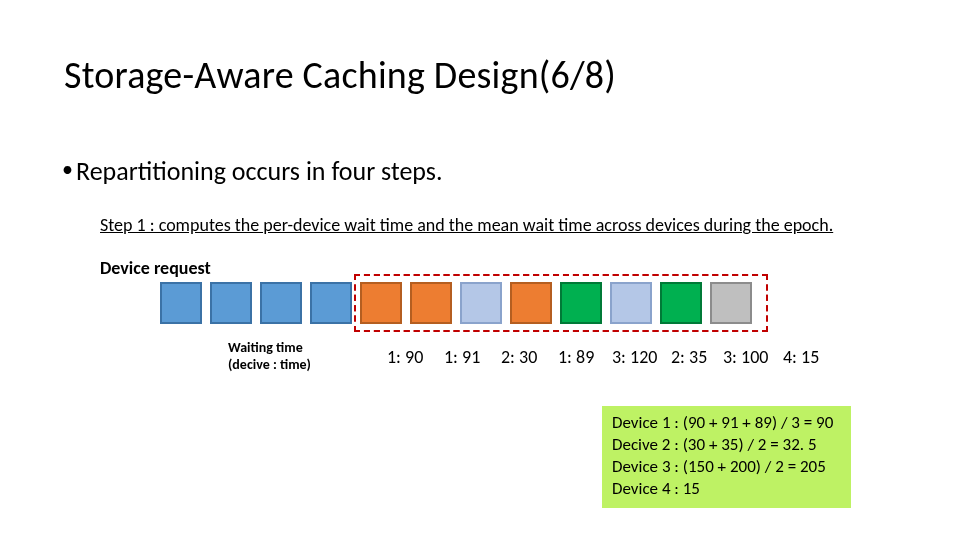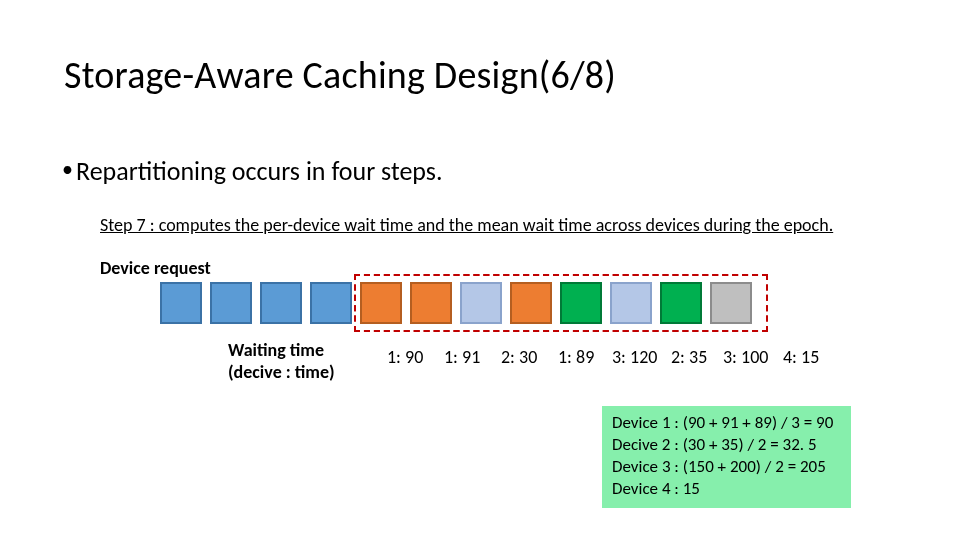--- a/index.html
+++ b/index.html
@@ -114,7 +114,7 @@
 
   <div class="bullet-row">Repartitioning occurs in four steps.</div>
 
-  <div class="step-label">Step 7 : computes the per-device wait time and the mean wait time across devices during the epoch.</div>
+  <div class="step-label">Step 1 : computes the per-device wait time and the mean wait time across devices during the epoch.</div>
 
   <div class="device-request-label">Device request</div>
 

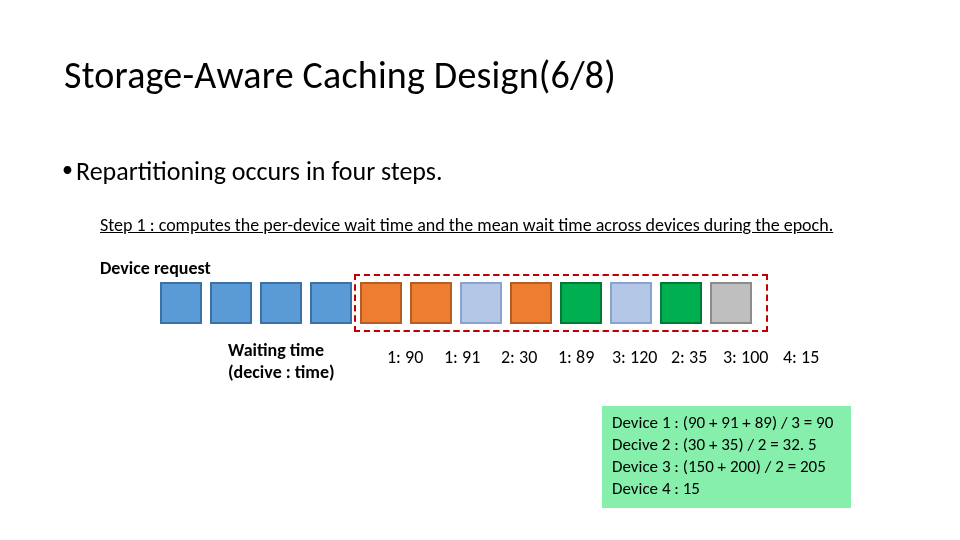--- a/index.html
+++ b/index.html
@@ -83,7 +83,7 @@
     position: absolute;
     left: 228px;
     top: 340px;
-    font-size: 18px;
+    font-size: 14px;
     font-weight: 600;
     line-height: 1.2;
   }

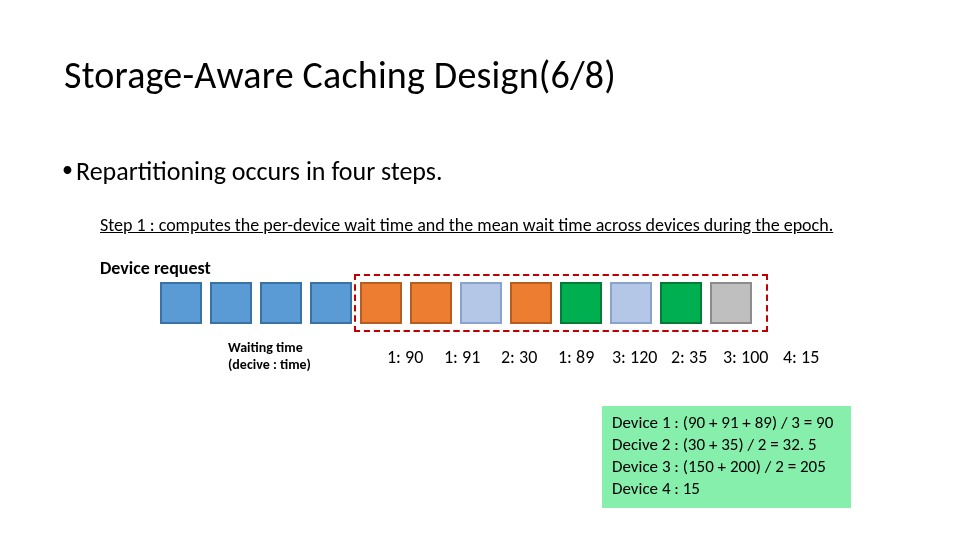--- a/index.html
+++ b/index.html
@@ -100,7 +100,7 @@
     left: 602px;
     top: 406px;
     padding: 6px 18px 8px 10px;
-    background: #86efac;
+    background: #bef264;
     font-size: 17px;
     line-height: 1.3;
   }

